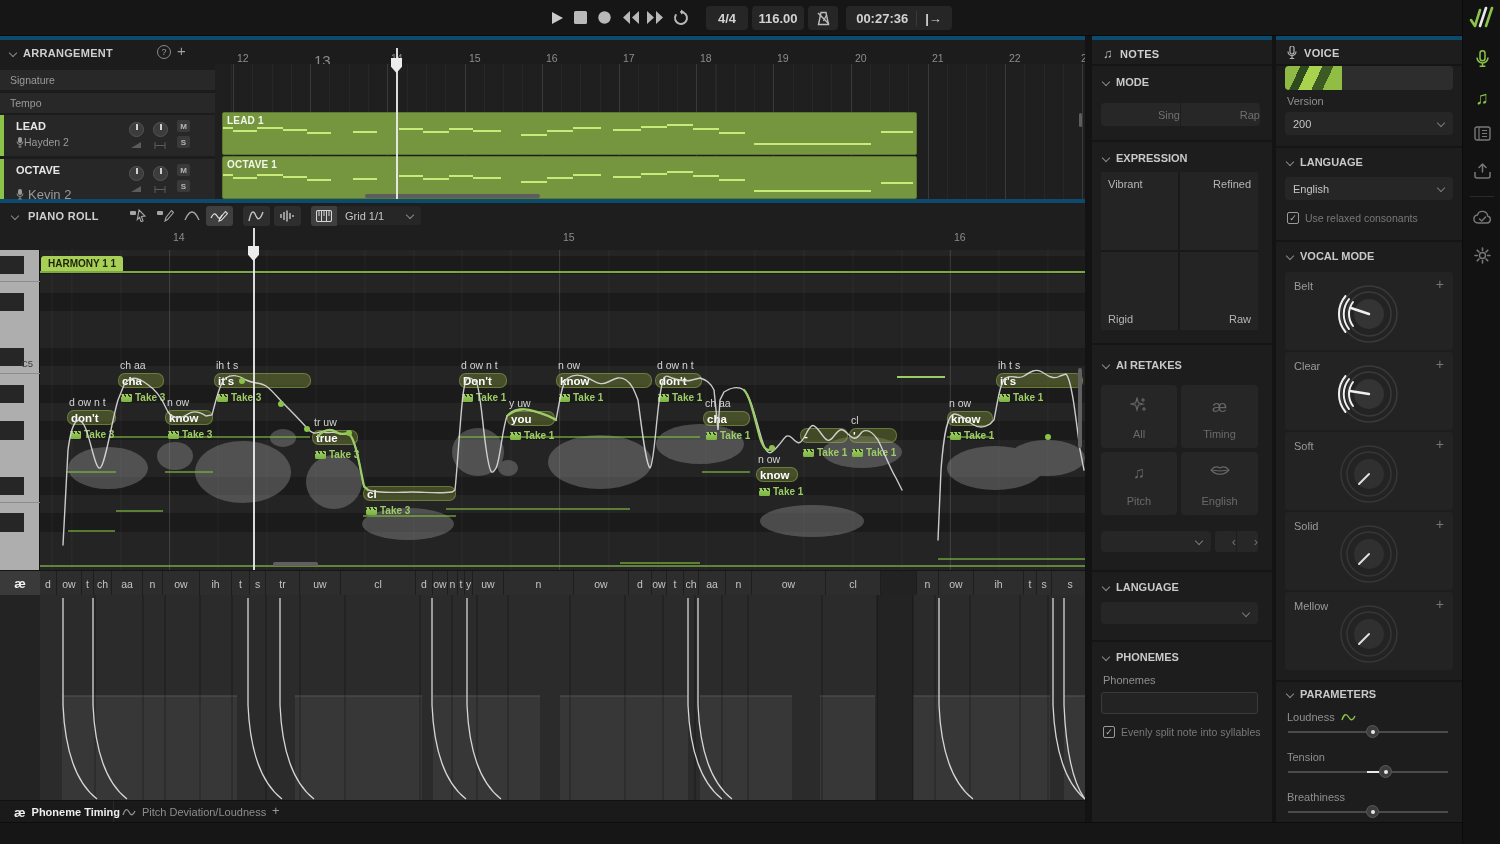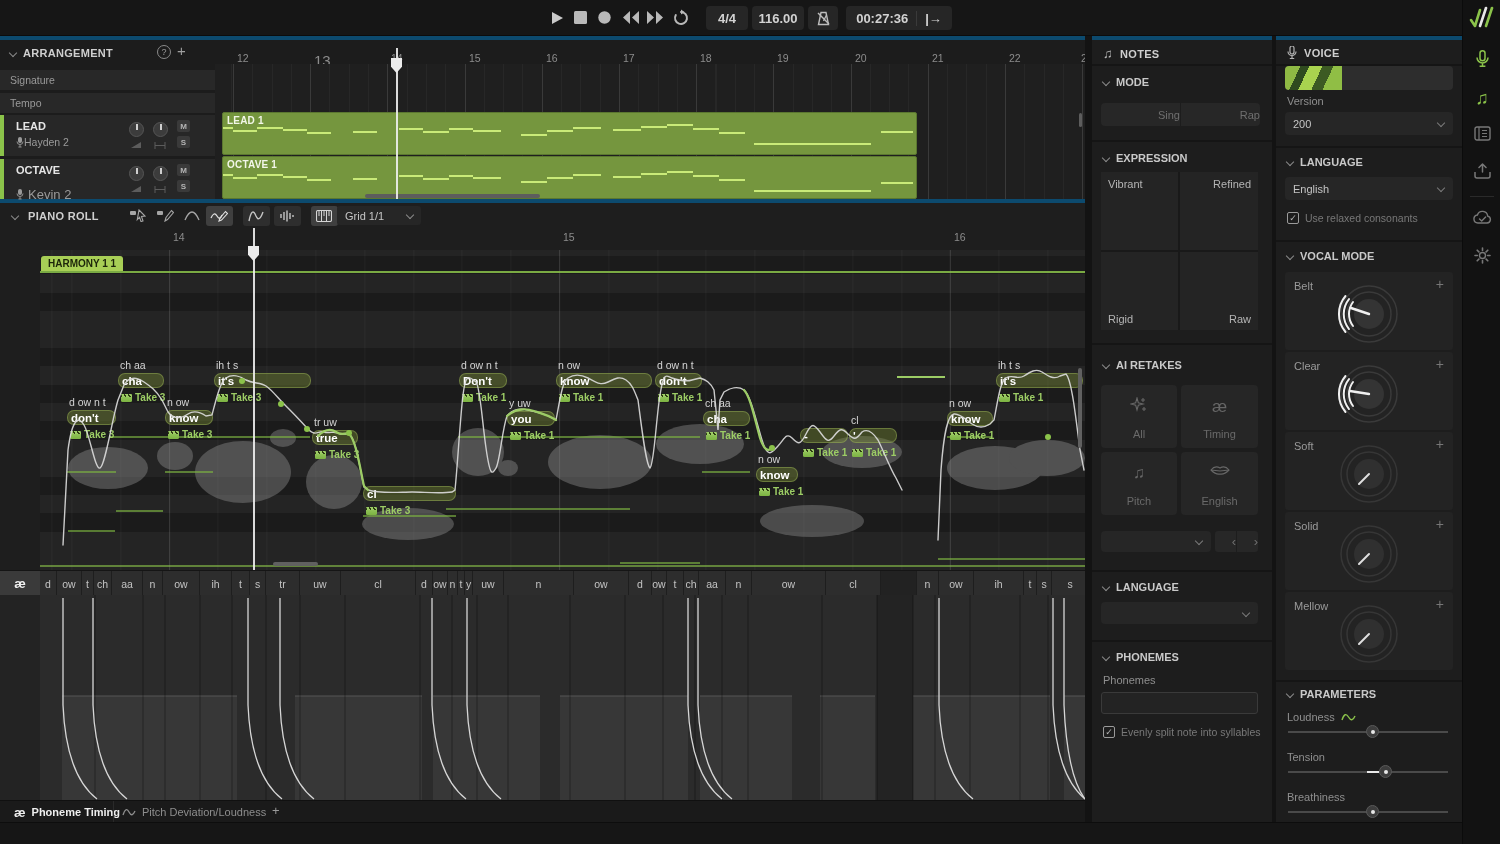--- a/index.html
+++ b/index.html
@@ -300,6 +300,21 @@
       <span>HARMONY 1 1</span>
     </div>
 
+    <div class="abs" style="left:0;top:22px;width:40px;height:320px;background:#aeaeae;border-right:1px solid #111">
+      <div class="abs" style="left:0;top:0;width:24px;height:320px;background:
+        repeating-linear-gradient(180deg,
+          transparent 0 36.8px, #262626 36.8px 55.2px,
+          transparent 55.2px 73.6px, #262626 73.6px 92px,
+          transparent 92px 128.8px, #262626 128.8px 147.2px,
+          transparent 147.2px 165.6px, #262626 165.6px 184px,
+          transparent 184px 202.4px, #262626 202.4px 220.8px);
+        background-position:0 -31px"></div>
+      <div class="abs" style="left:0;top:123px;width:40px;height:1px;background:#8d8d8d"></div>
+      <div class="abs" style="left:0;top:252px;width:40px;height:1px;background:#8d8d8d"></div>
+      <div class="abs" style="left:0;top:31px;width:40px;height:1px;background:#8d8d8d"></div>
+      <span class="abs" style="left:21px;top:108px;font-size:9.5px;color:#3c3c3c">C5</span>
+
+    </div>
 
     <div class="abs" style="left:1078px;top:140px;width:4px;height:80px;background:#606060;border-radius:2px;z-index:40"></div>
     <div class="abs" style="left:273px;top:334px;width:45px;height:4px;background:#606060;border-radius:2px;z-index:40"></div>

